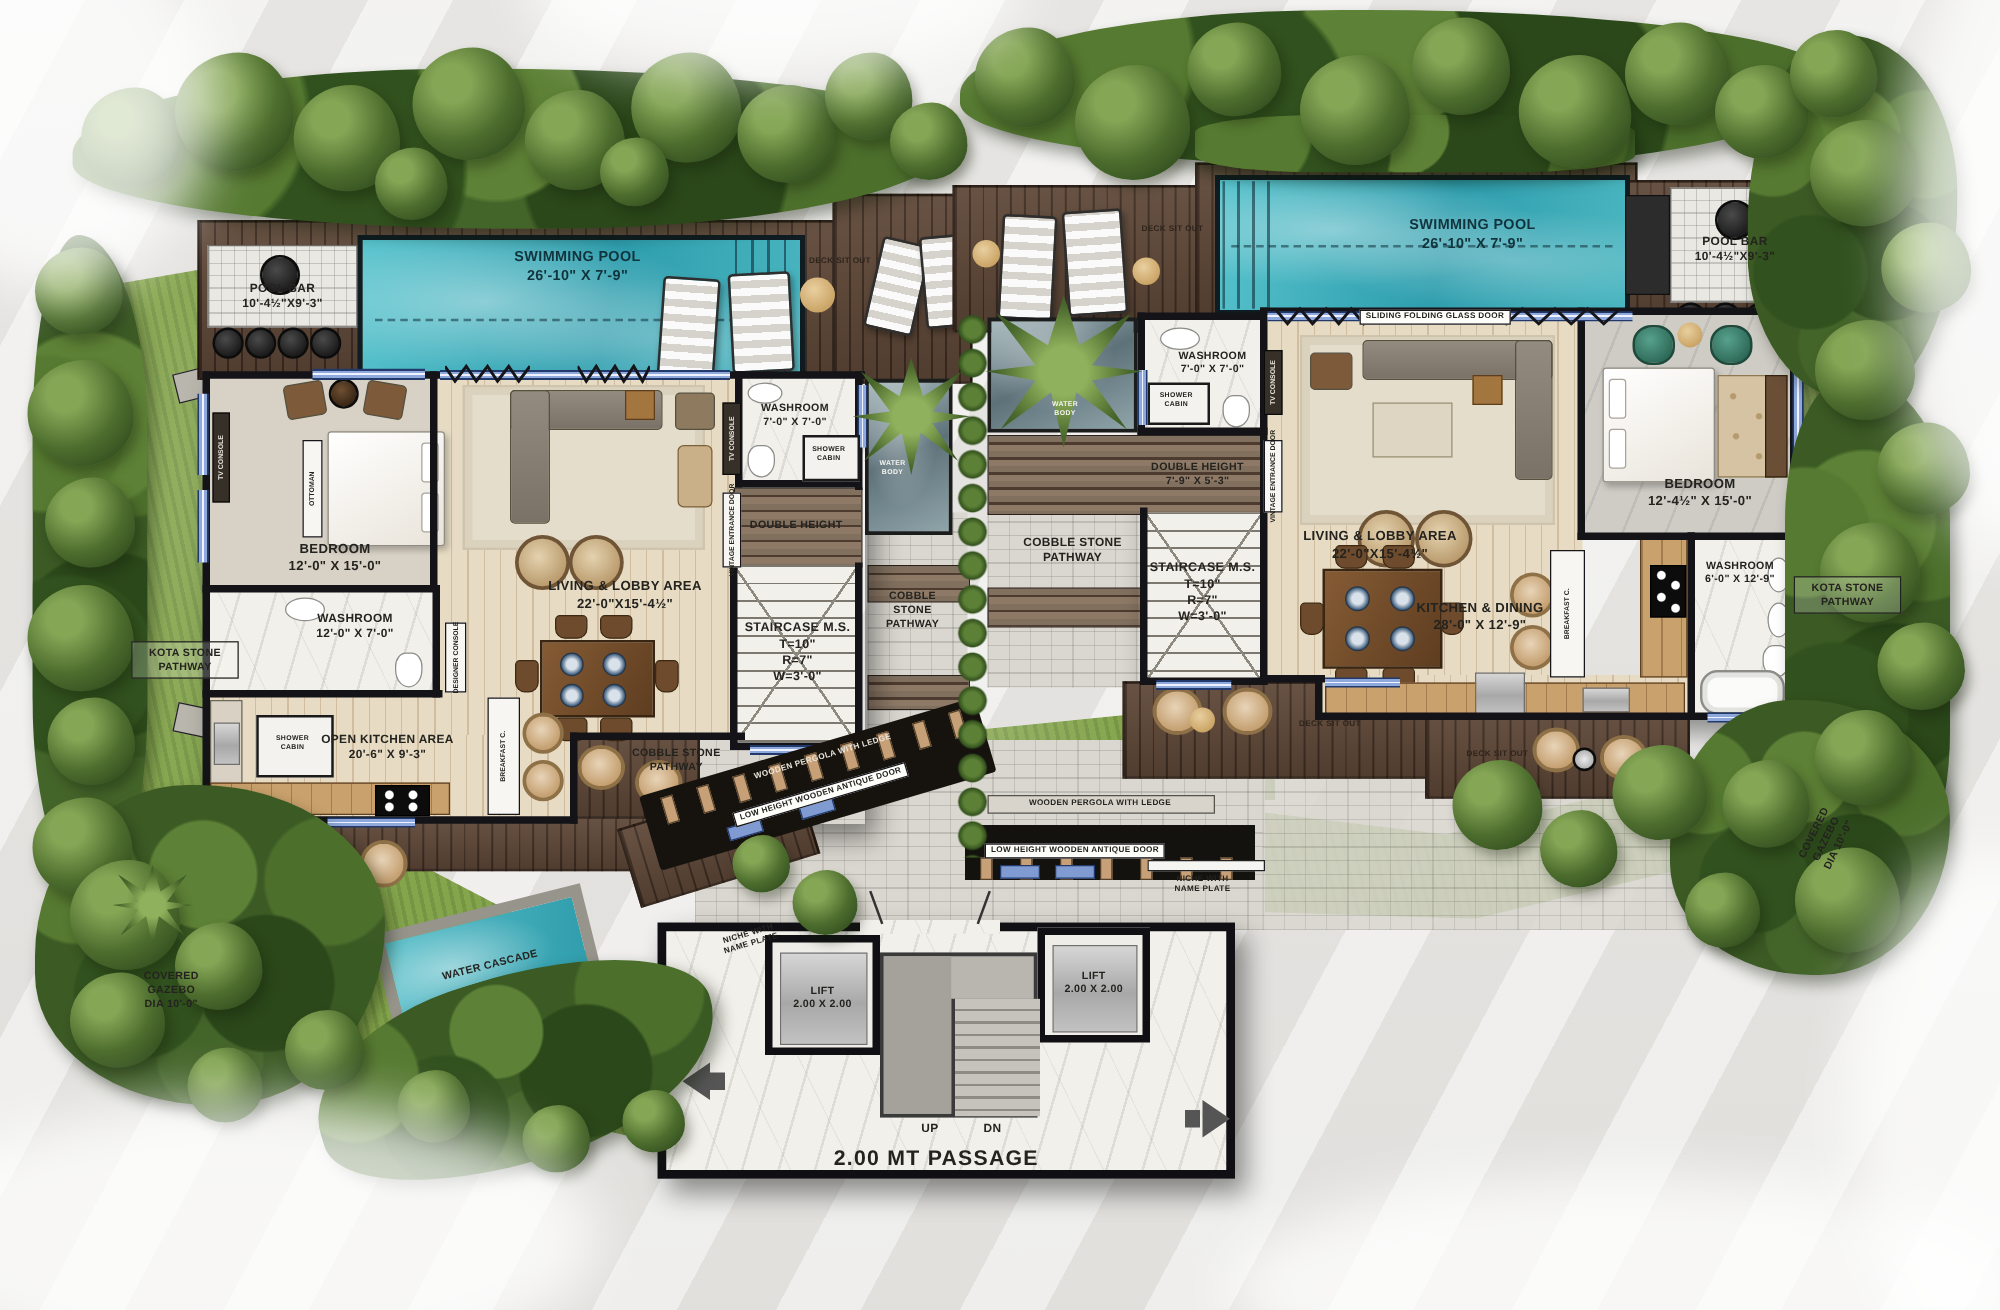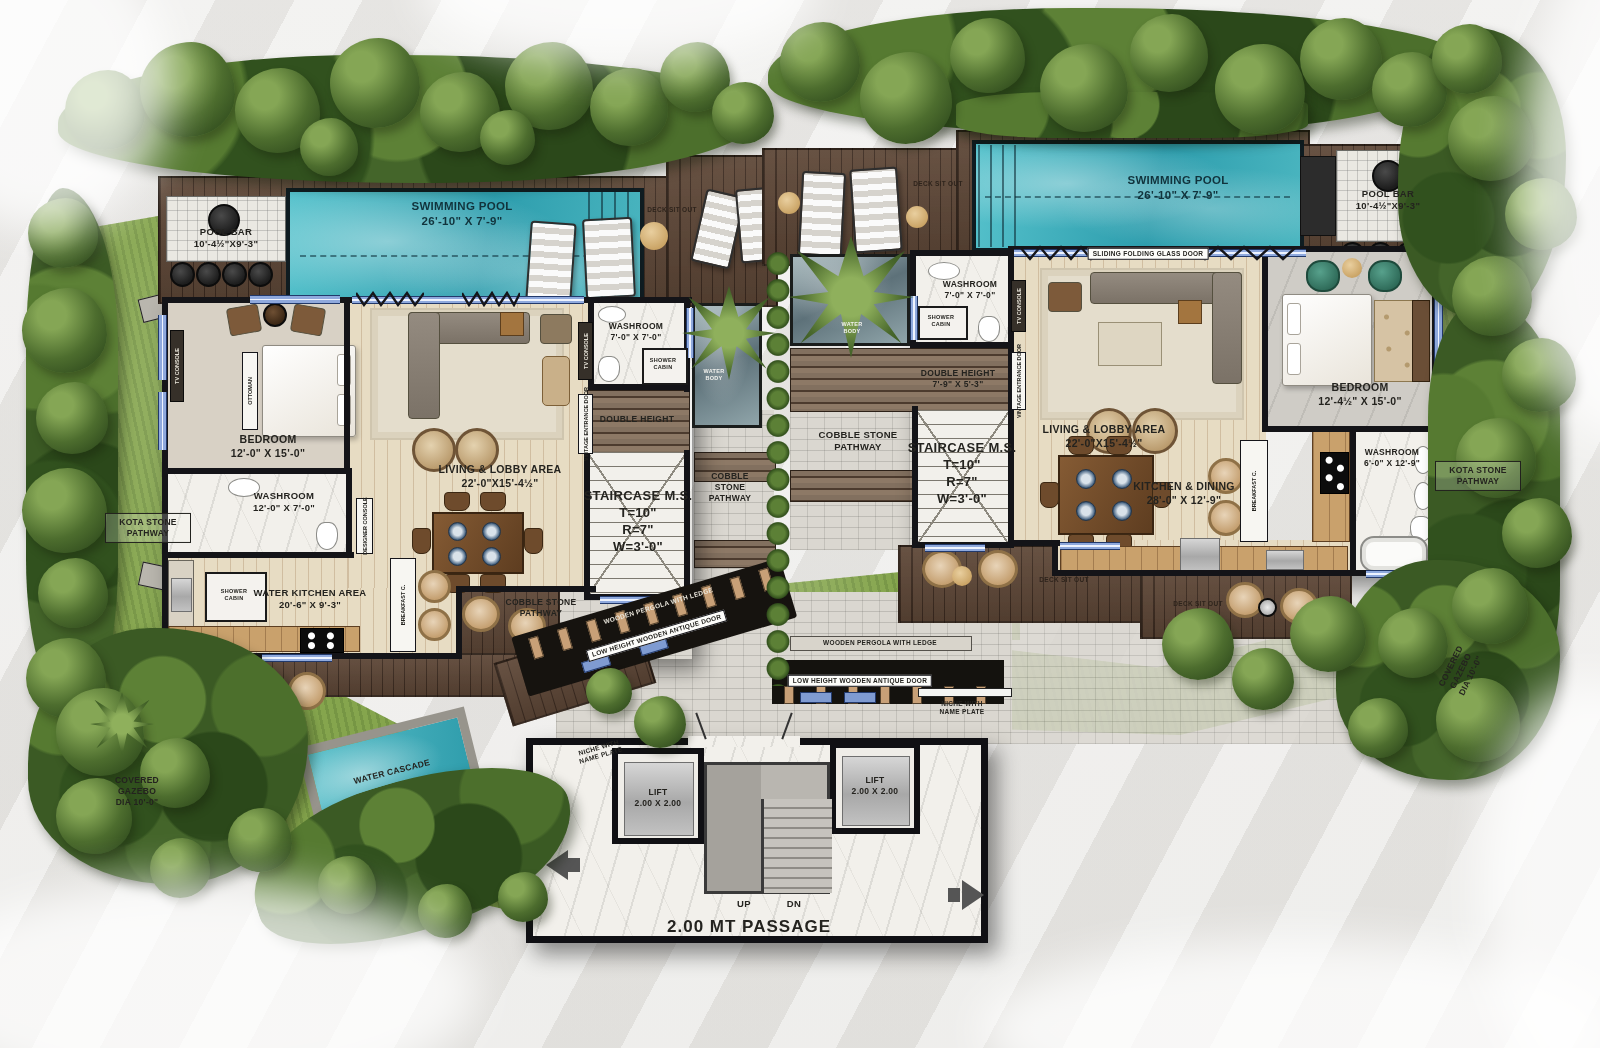--- a/index.html
+++ b/index.html
@@ -67,7 +67,7 @@
   .lbl{position:absolute;font-weight:bold;color:#24231f;text-align:center;letter-spacing:.3px;
      line-height:1.3;white-space:nowrap;transform:translate(-50%,-50%);z-index:30}
   .lbl span{display:block}
-  .fs5{font-size:5.5px}.fs6{font-size:6.5px}.fs7{font-size:13px}.fs8{font-size:8.5px}
+  .fs5{font-size:5.5px}.fs6{font-size:6.5px}.fs7{font-size:10px}.fs8{font-size:8.5px}
   .fs9{font-size:9.5px}.fs10{font-size:10.5px}.fs11{font-size:11.5px}.fs16{font-size:17px;letter-spacing:1px}
   .white{color:#f3f3ef}.pool-t{color:#11333c}
   .box{background:#fdfdfa;border:1px solid #15151a;padding:1px 4px}

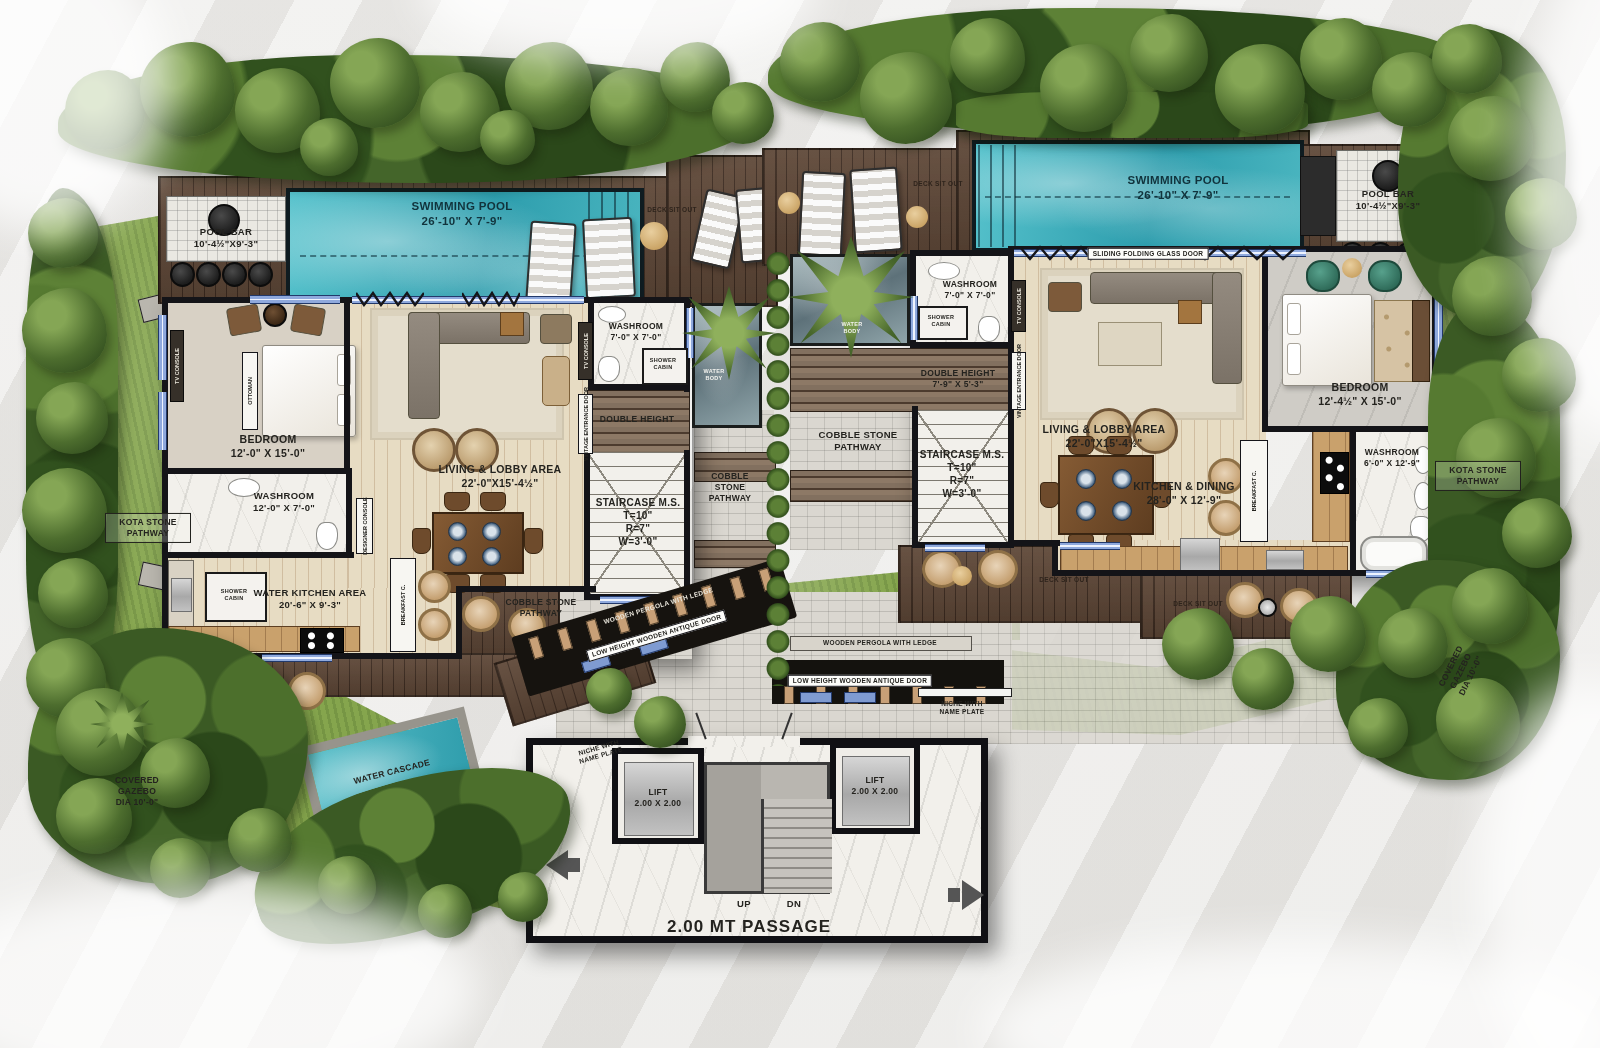--- a/index.html
+++ b/index.html
@@ -595,7 +595,7 @@
       <span style="width:34px;white-space:normal">SHOWER CABIN</span>
     </div>
   <div class="lbl fs9" style="left:310px;top:599px">
-      <span>WATER KITCHEN AREA</span>
+      <span>OPEN KITCHEN AREA</span>
       <span>20'-6" X 9'-3"</span>
     </div>
   <div class="lbl fs10" style="left:500px;top:477px">

